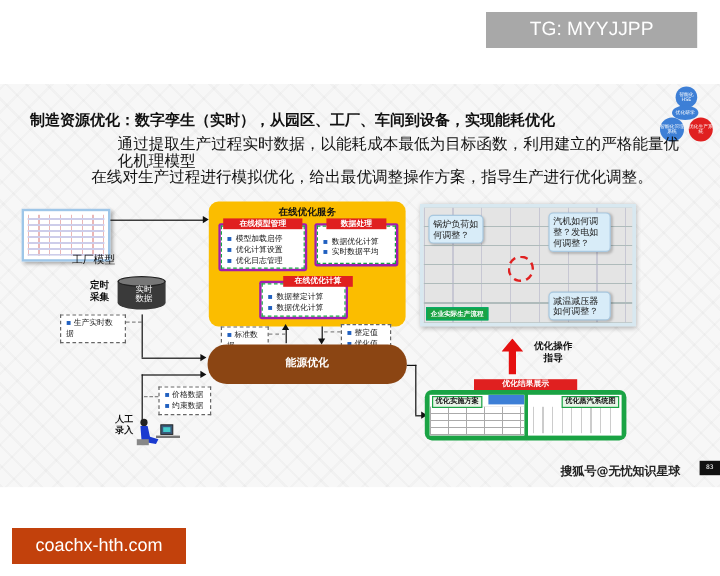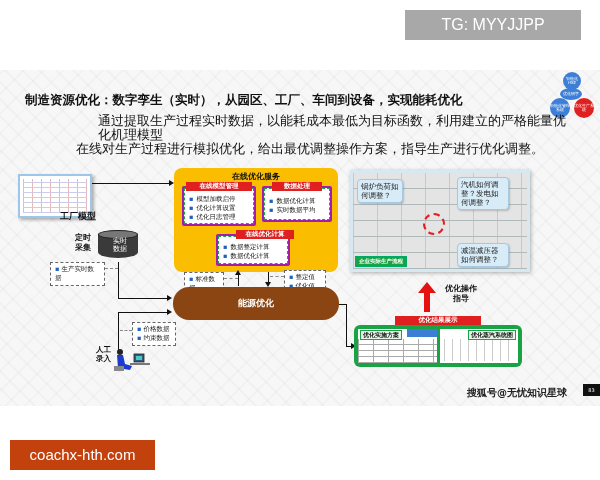--- a/index.html
+++ b/index.html
@@ -32,7 +32,7 @@
   .factory-lines { position: absolute; inset: 3px;
     background-image: repeating-linear-gradient(0deg, #c8c8e8 0 1px, transparent 1px 5px),
                       repeating-linear-gradient(90deg, #e8b0b0 0 1px, transparent 1px 9px); opacity: 0.9; }
-  .factory-label { position: absolute; left: 60px; top: 140px; font-size: 9px; font-weight: bold; color: #111; }
+  .factory-label { position: absolute; left: 60px; top: 140px; font-size: 9px; font-weight: normal; color: #111; }
   .cyl { position: absolute; left: 98px; top: 160px; width: 40px; height: 32px; }
   .cyl-body { position: absolute; left: 0; top: 4px; width: 40px; height: 24px; background: #3a3a3a; border-radius: 0 0 20px 20px / 0 0 6px 6px; }
   .cyl-top { position: absolute; left: 0; top: 0; width: 40px; height: 9px; background: #777; border-radius: 50%; border: 1px solid #222; }

